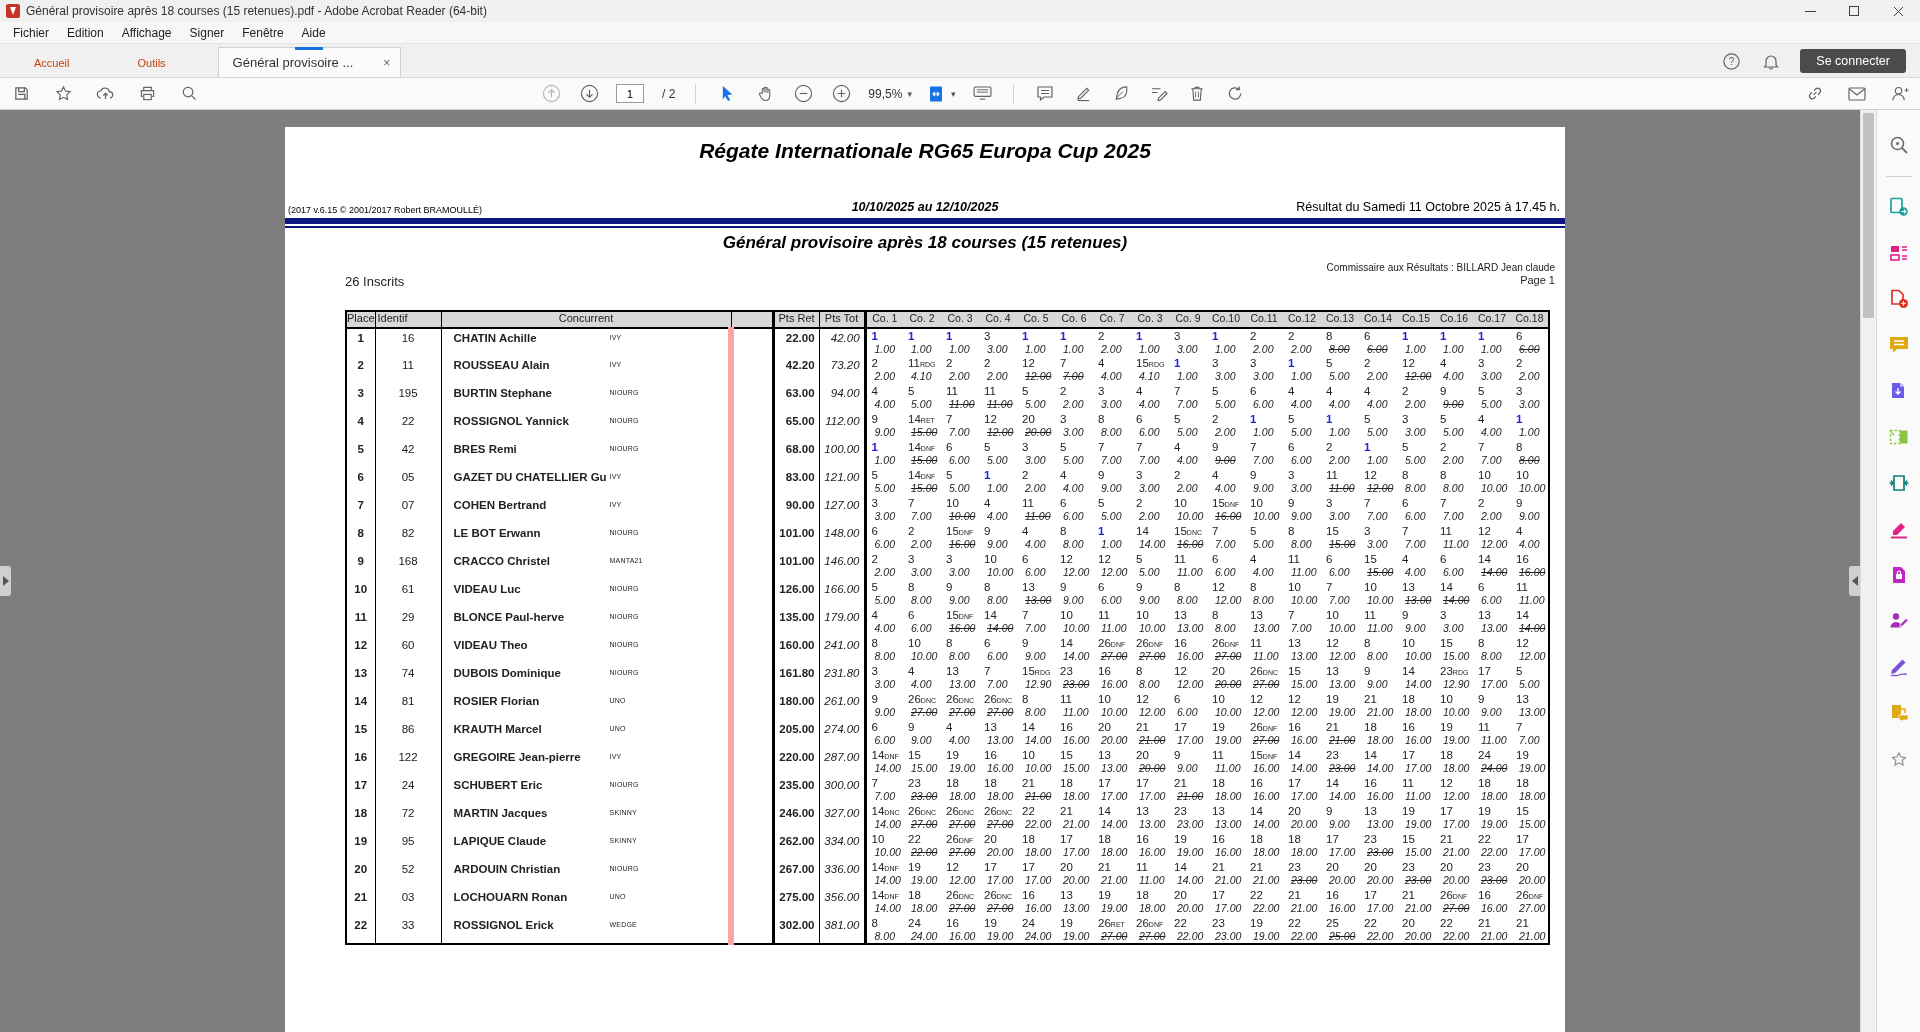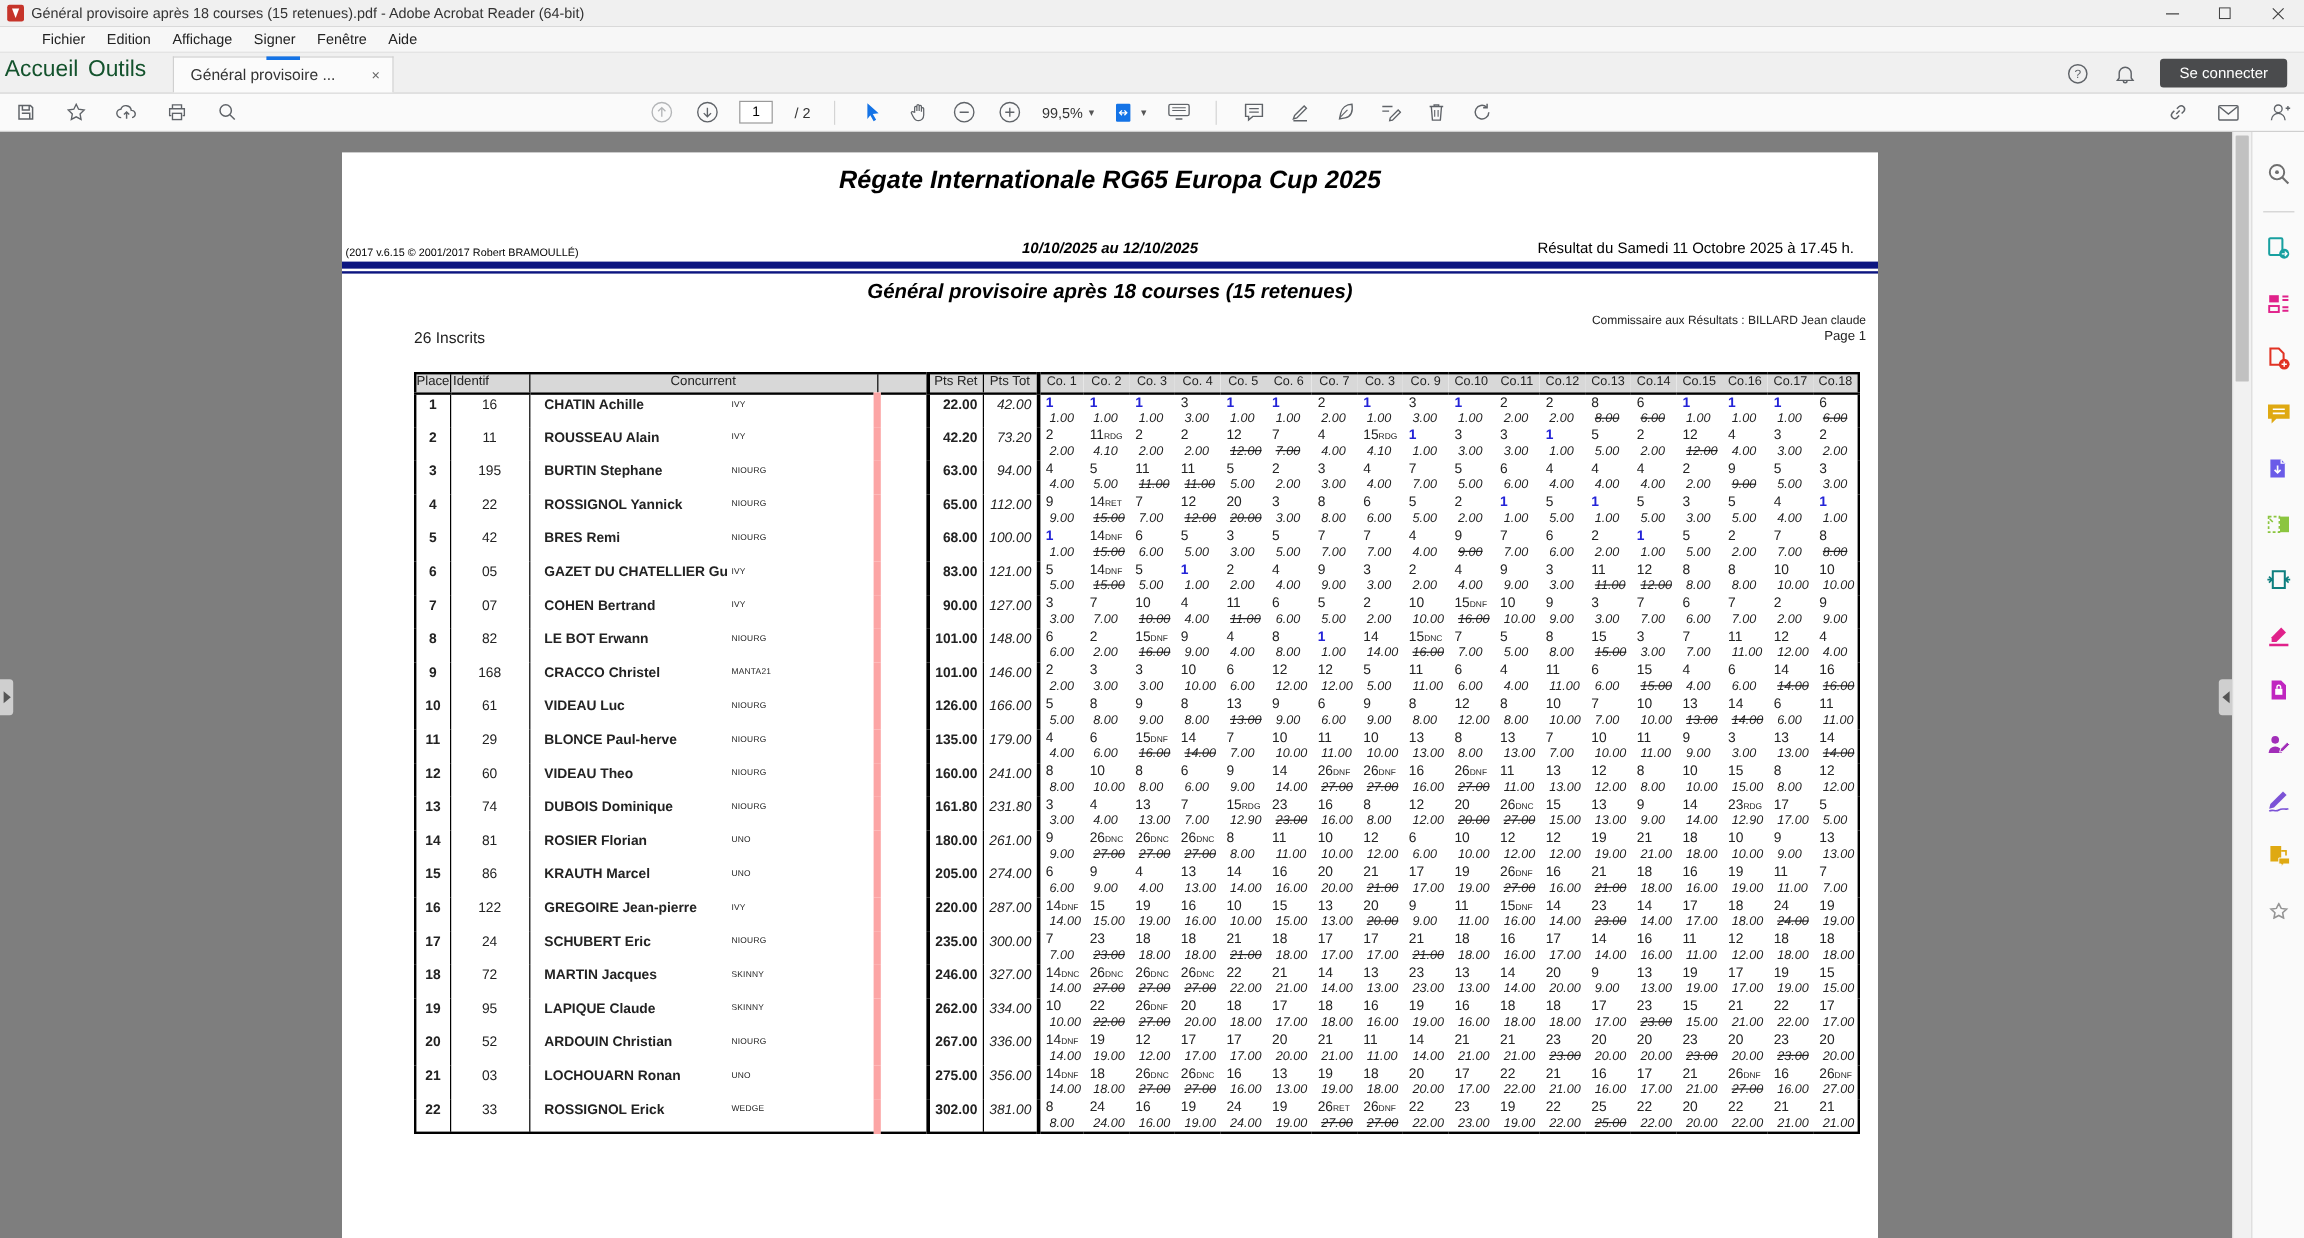--- a/index.html
+++ b/index.html
@@ -16,7 +16,7 @@
   .titlebar .apicon::after{content:"";position:absolute;left:4px;top:3px;border-left:3px solid transparent;border-right:3px solid transparent;border-top:8px solid #fff;}
   .win-controls{margin-left:auto;display:flex;height:22px;}
   .win-btn{width:44px;height:22px;display:flex;align-items:center;justify-content:center;color:#444;}
-  .menubar{height:22px;background:#f7f7f7;display:flex;align-items:center;padding-left:26px;border-bottom:1px solid #e3e3e3;}
+  .menubar{height:22px;background:#f7f7f7;display:flex;align-items:center;padding-left:4px;border-bottom:1px solid #e3e3e3;}
   .menu-item{font-size:12px;color:#222;padding:3px 9px;cursor:default;}
   
   .tabbar{height:34px;background:#f0f0f0;display:flex;align-items:flex-end;position:relative;border-bottom:1px solid #d8d8d8;}

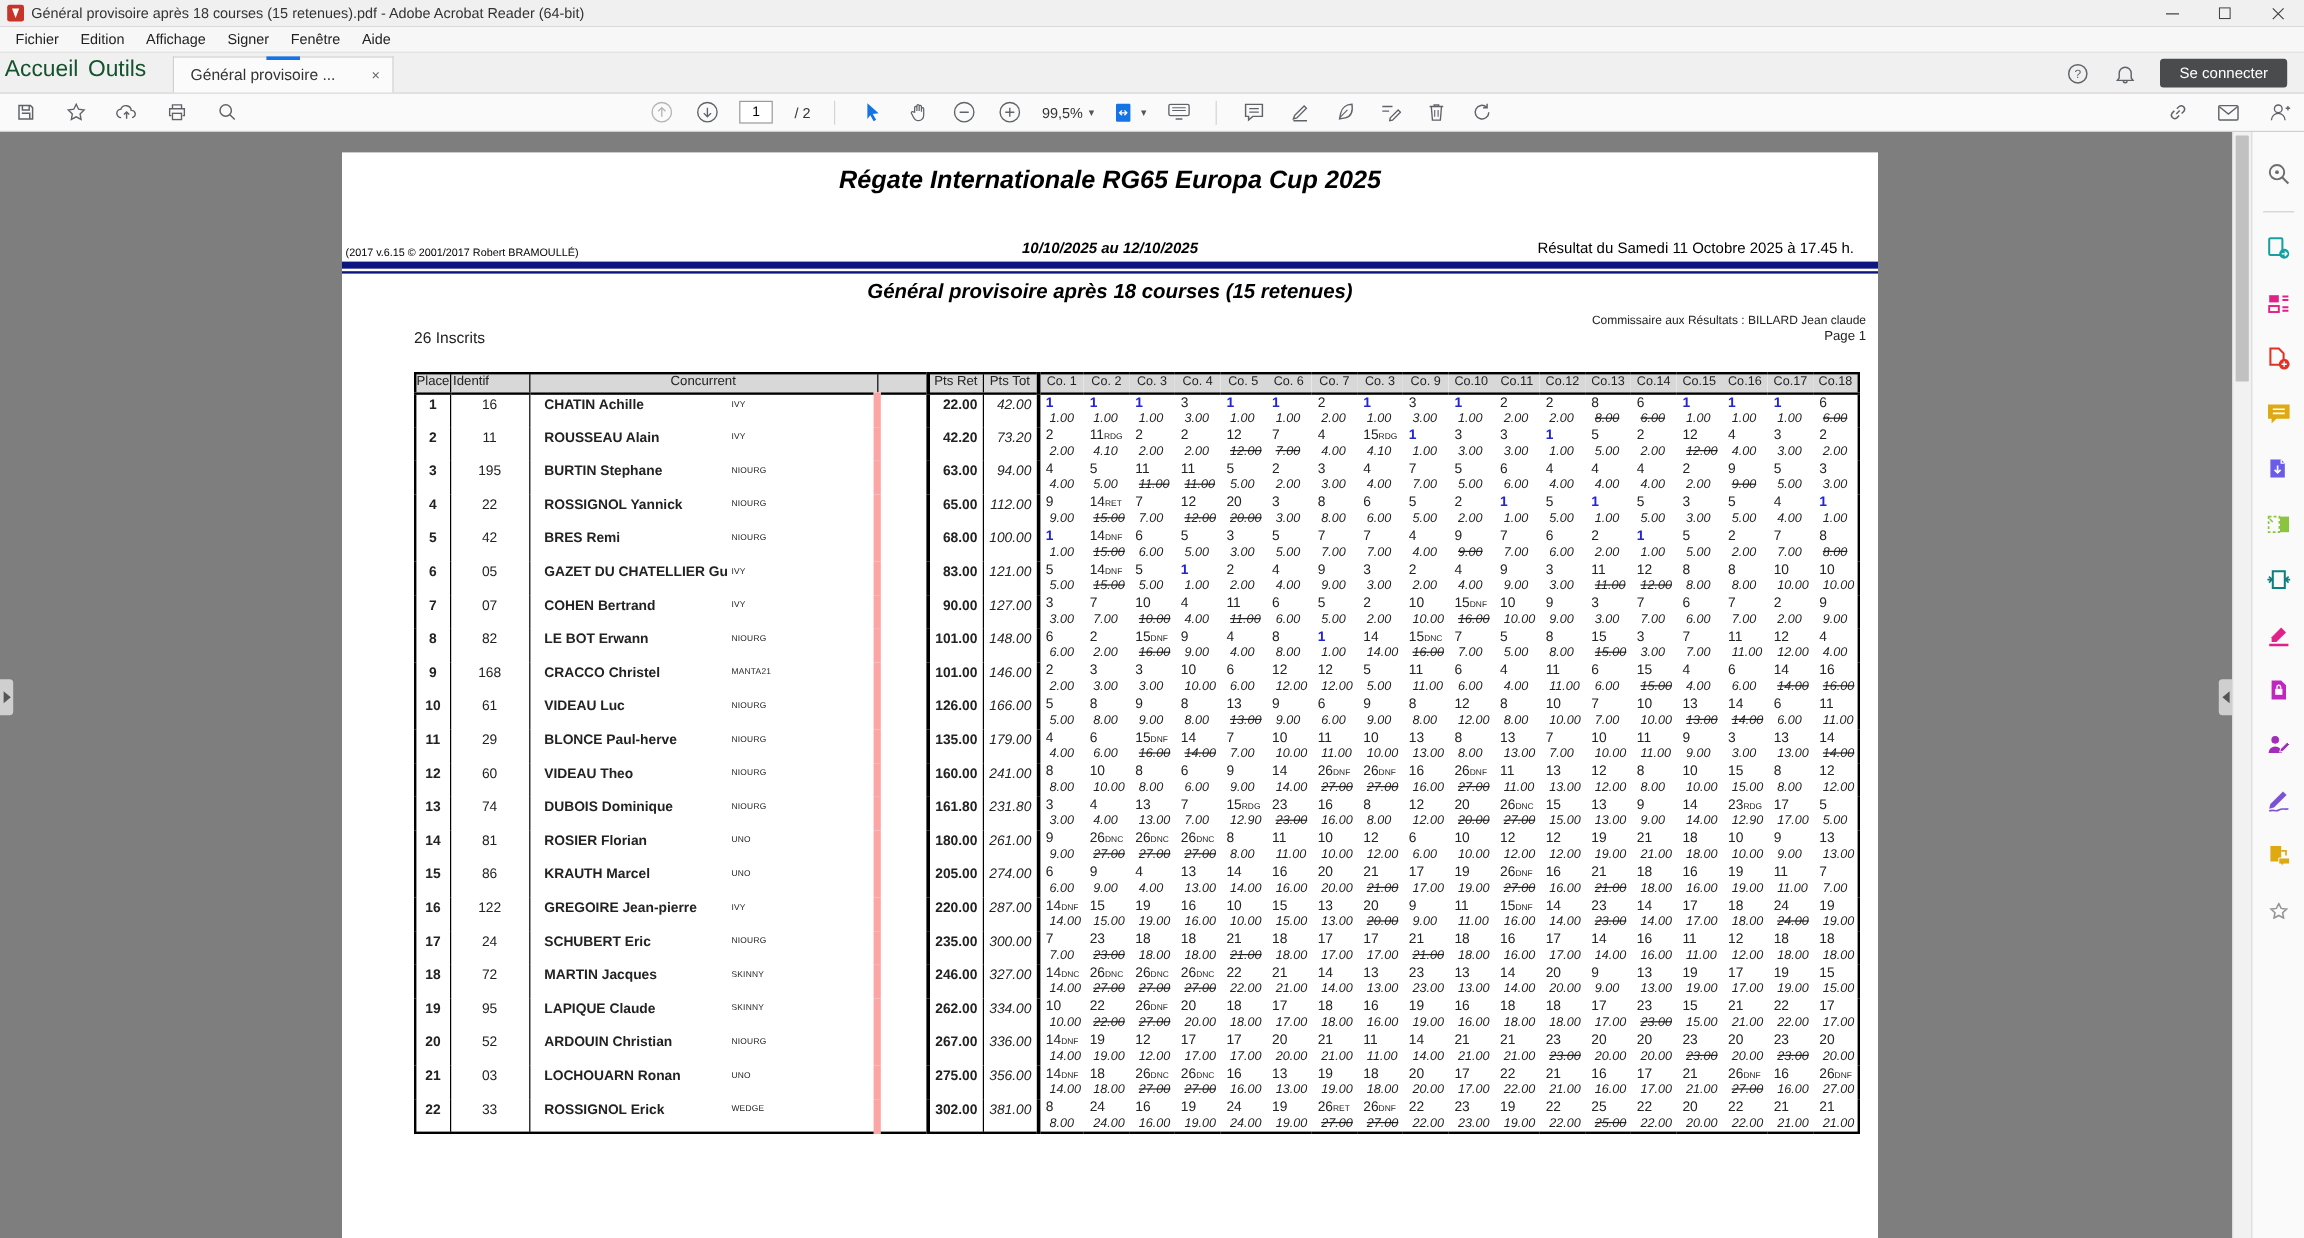--- a/index.html
+++ b/index.html
@@ -20,7 +20,7 @@
   .menu-item{font-size:12px;color:#222;padding:3px 9px;cursor:default;}
   
   .tabbar{height:34px;background:#f0f0f0;display:flex;align-items:flex-end;position:relative;border-bottom:1px solid #d8d8d8;}
-  .tab-plain{font-size:19px;color:#14532d;padding:8px 4px;}
+  .tab-plain{font-size:11px;color:#c2410c;padding:8px 34px;}
   .tab-doc{height:30px;background:#fbfbfb;border:1px solid #d0d0d0;border-bottom:none;display:flex;align-items:center;gap:30px;padding:0 10px 0 14px;font-size:13px;color:#333;min-width:170px;position:relative;margin-left:18px;}
   .tab-doc::before{content:"";position:absolute;top:-1px;left:50%;margin-left:-14px;width:28px;height:3px;background:#1473e6;}
   .tab-close{color:#666;font-size:12px;}

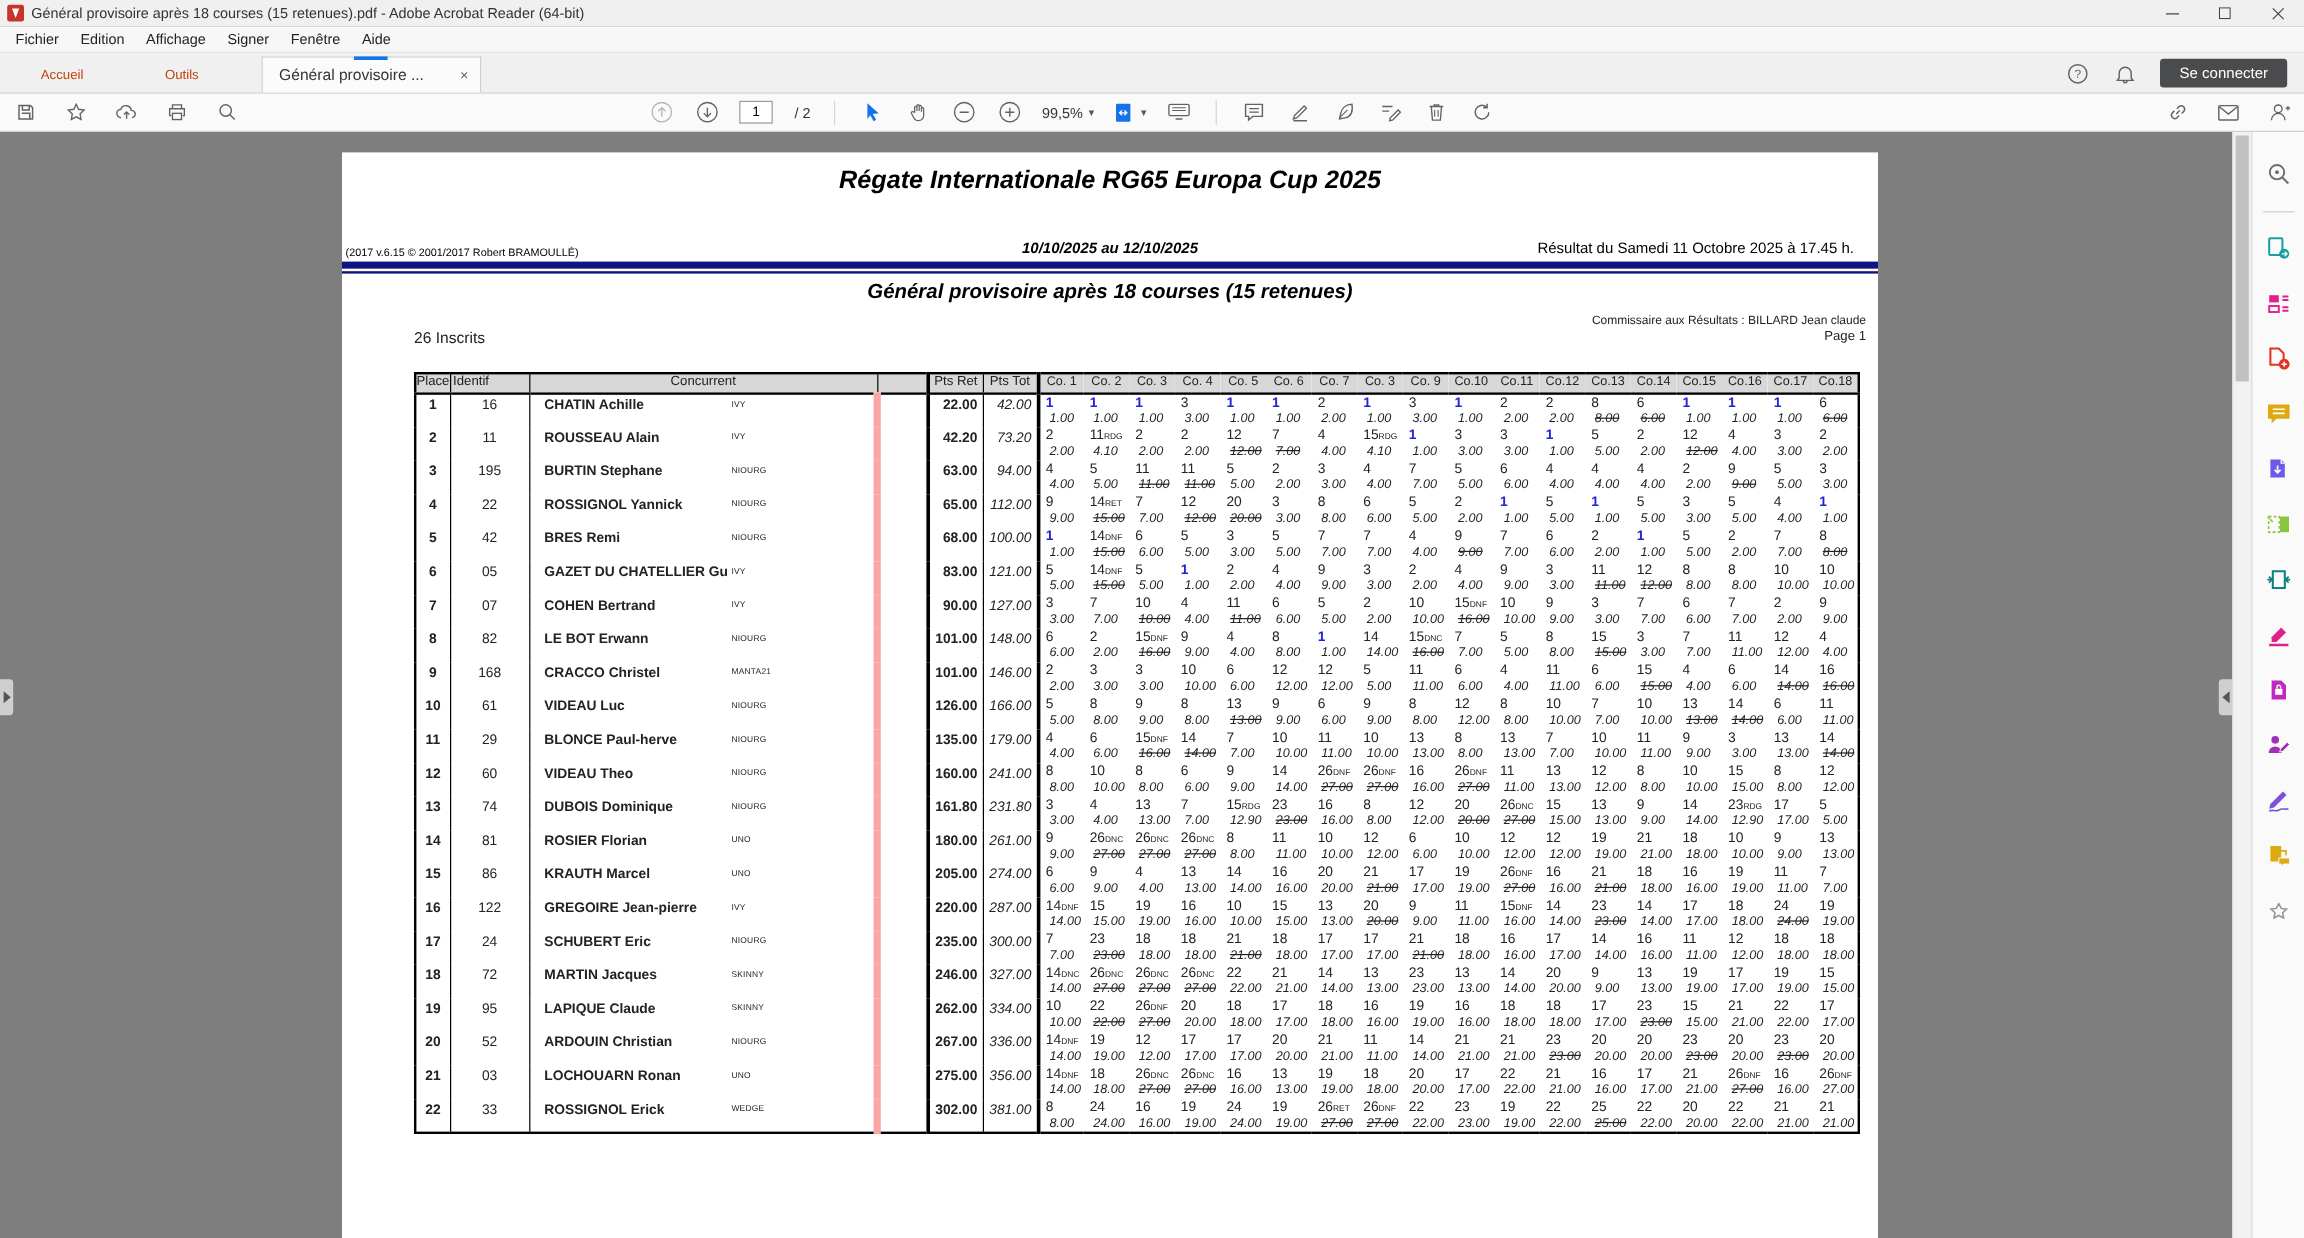--- a/index.html
+++ b/index.html
@@ -57,7 +57,7 @@
   .meta-row{position:relative;margin-top:37px;height:15px;font-size:12px;color:#000;}
   .meta-version{position:absolute;left:3px;bottom:0;font-size:9px;}
   .meta-dates{position:absolute;left:0;right:0;text-align:center;font-weight:bold;font-style:italic;font-size:12.5px;}
-  .meta-result{position:absolute;right:20px;font-size:12.5px;}
+  .meta-result{position:absolute;right:5px;font-size:12.5px;}
   .navy-rule{margin-top:3px;}
   .navy-rule .r1{height:6px;background:var(--navy);}
   .navy-rule .r2{height:2px;background:#fff;}

